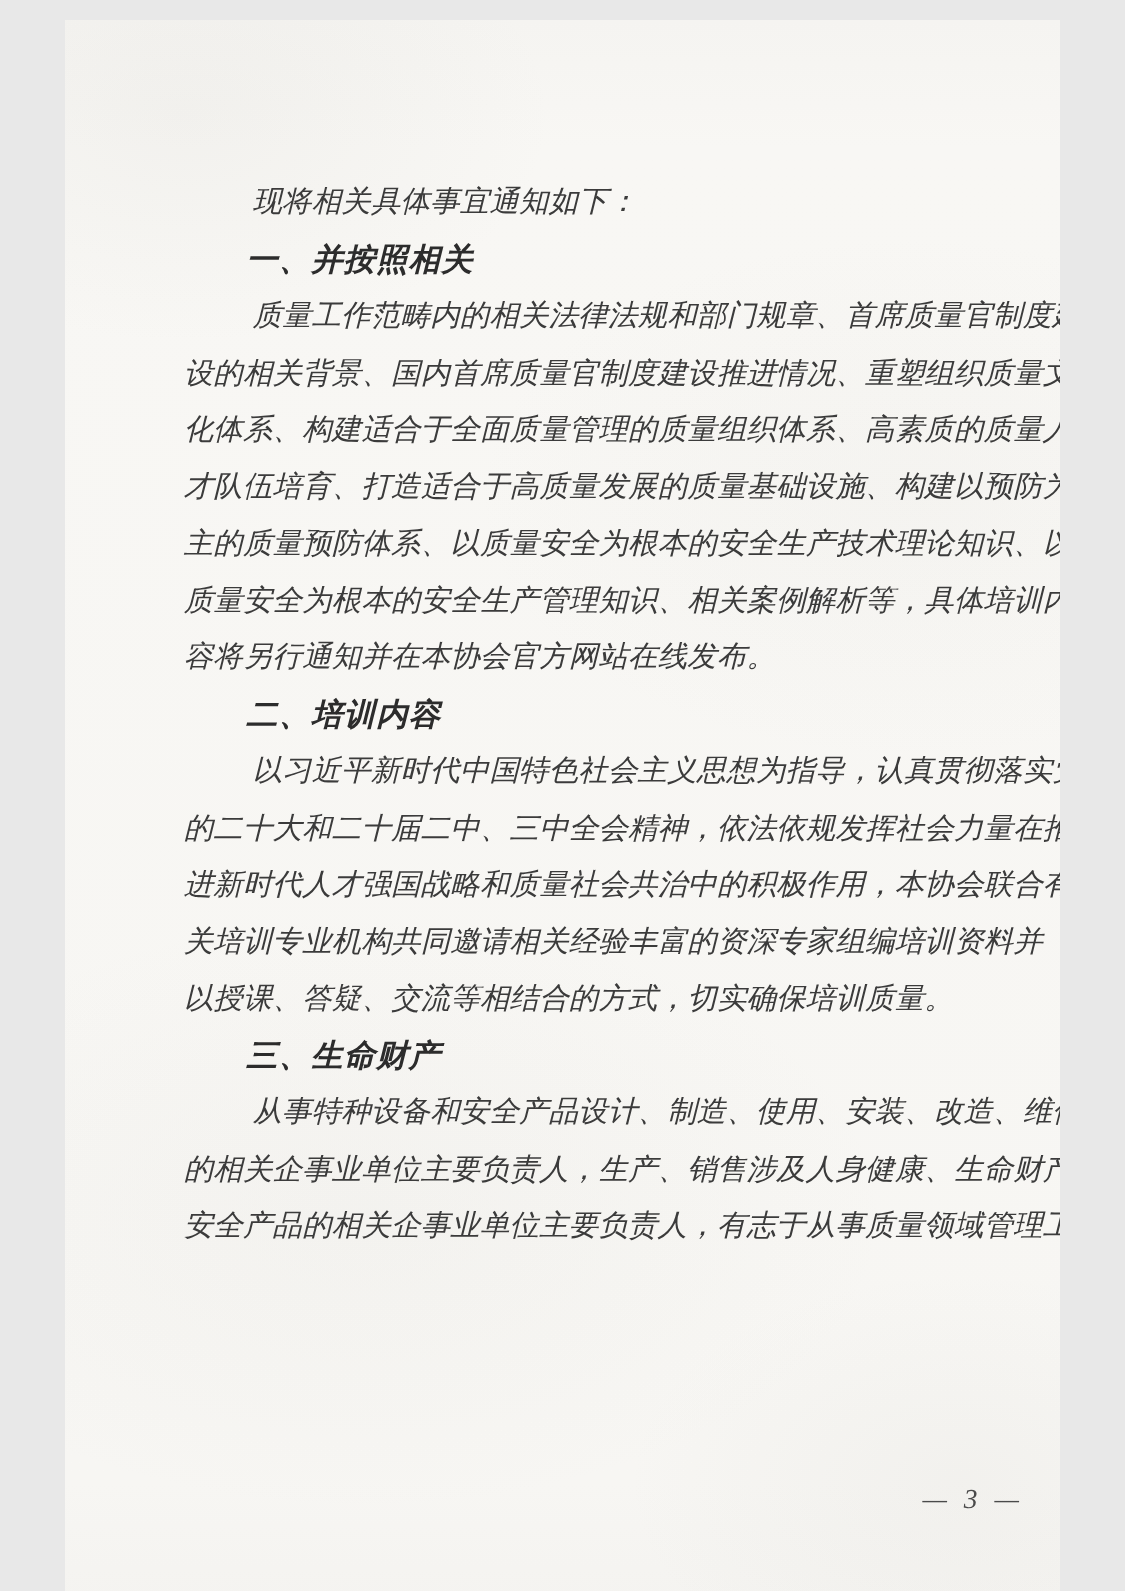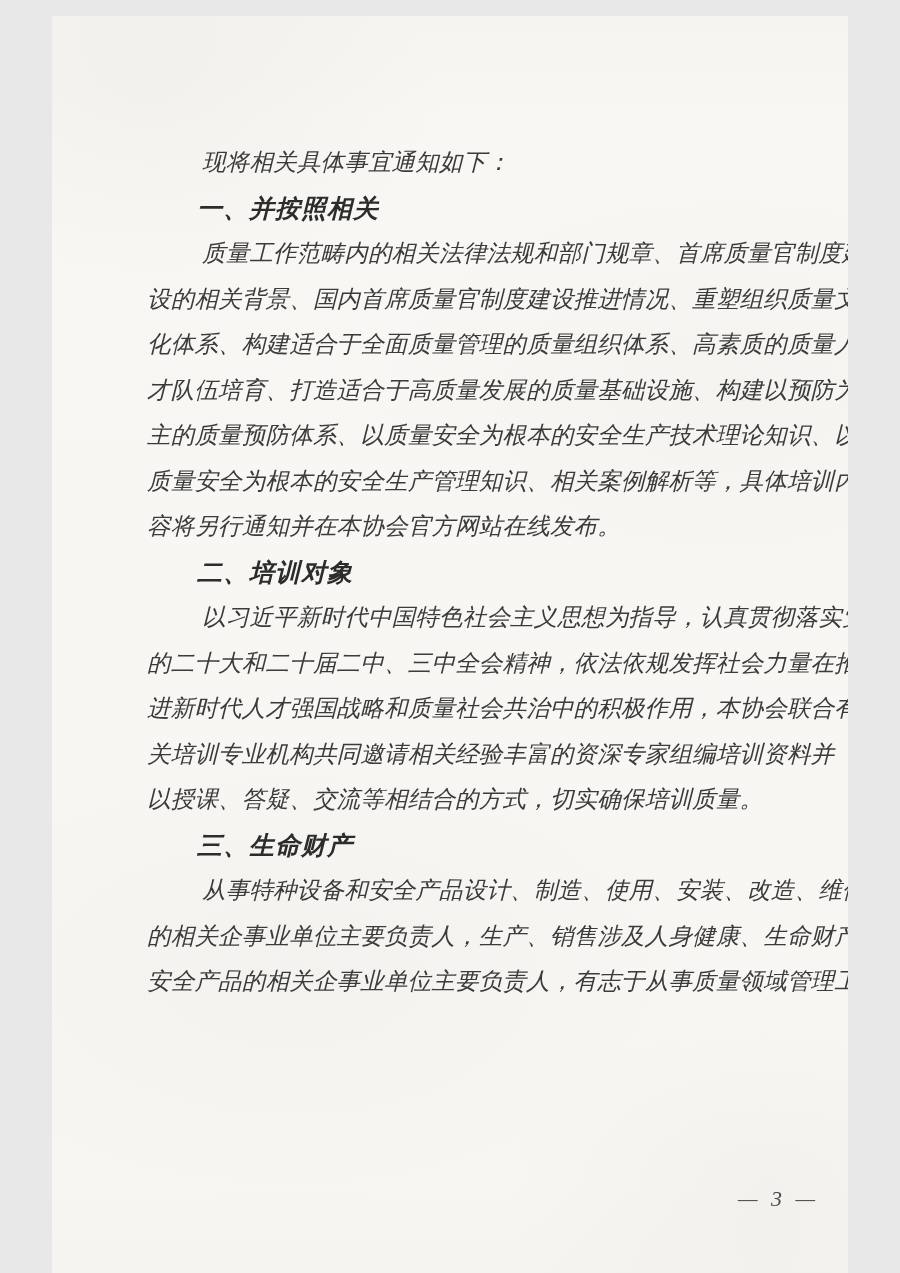--- a/index.html
+++ b/index.html
@@ -78,7 +78,7 @@
 质量安全为根本的安全生产管理知识、相关案例解析等，具体培训内
 容将另行通知并在本协会官方网站在线发布。</p>
 
-    <h2 class="heading">二、培训对象</h2>
+    <h2 class="heading">二、培训内容</h2>
 
     <p class="para">以习近平新时代中国特色社会主义思想为指导，认真贯彻落实党
 的二十大和二十届二中、三中全会精神，依法依规发挥社会力量在推

